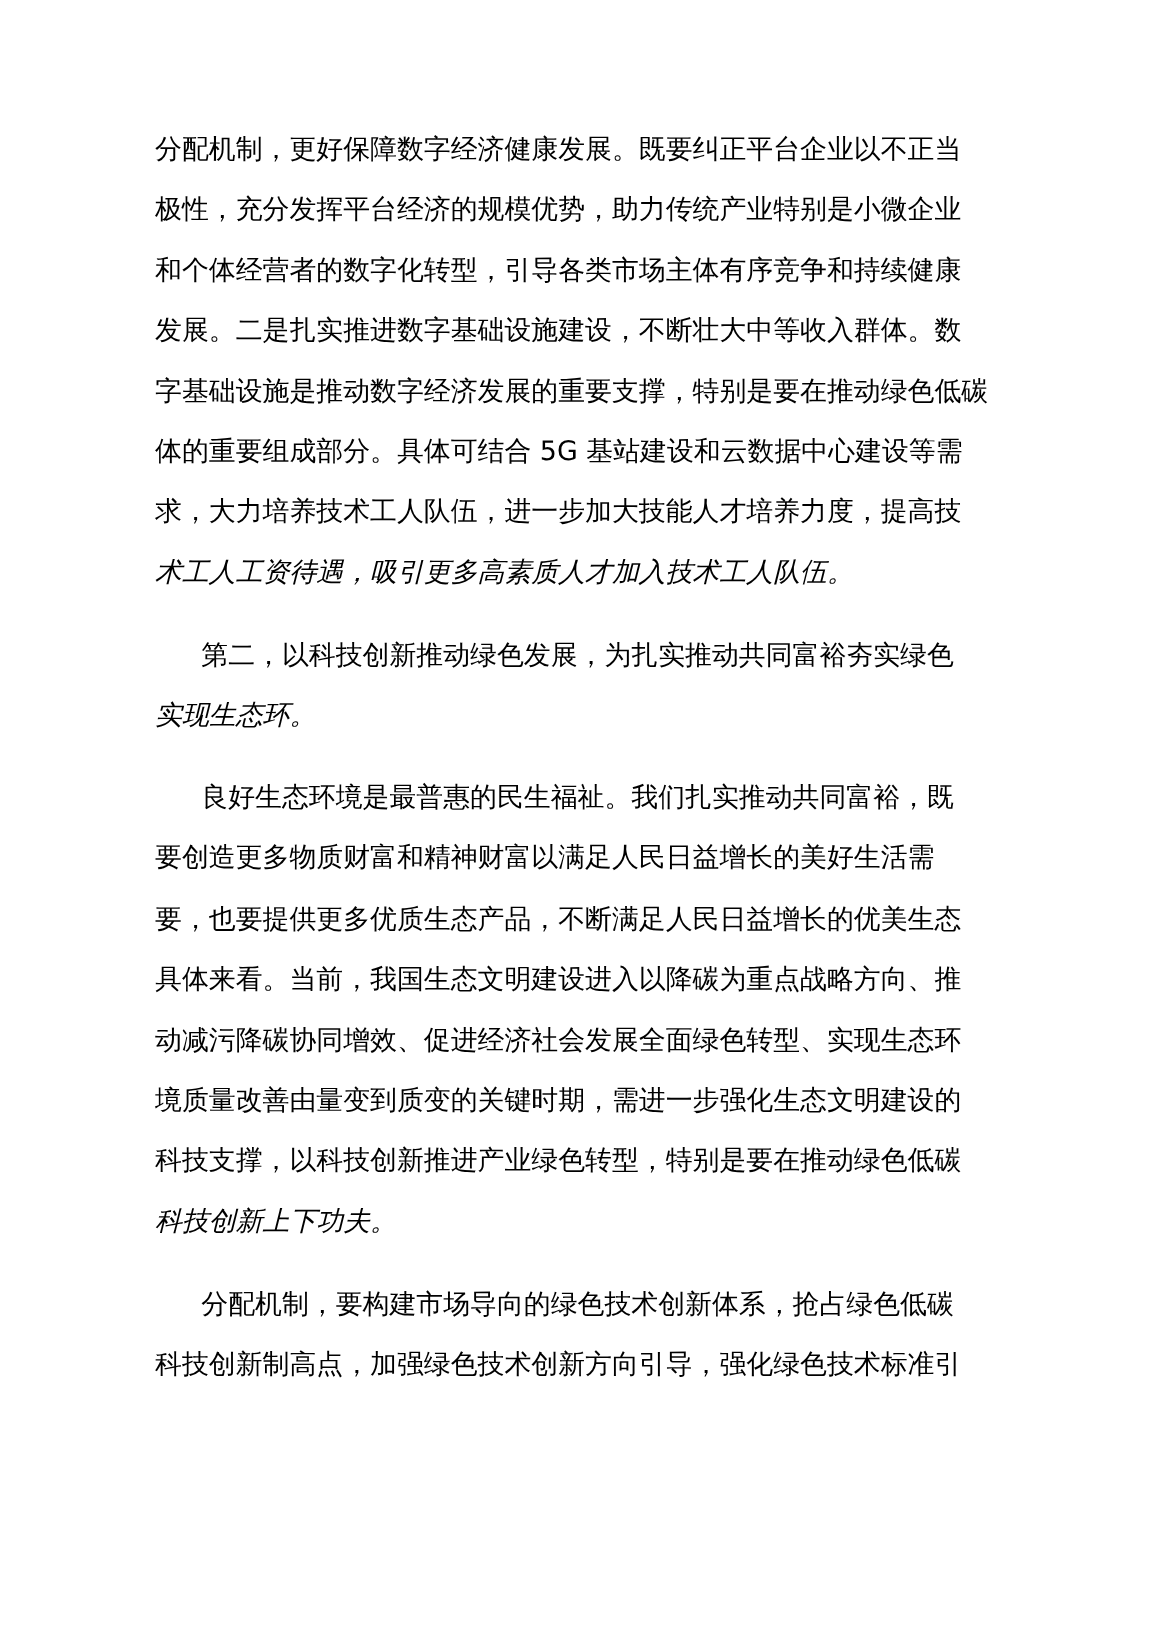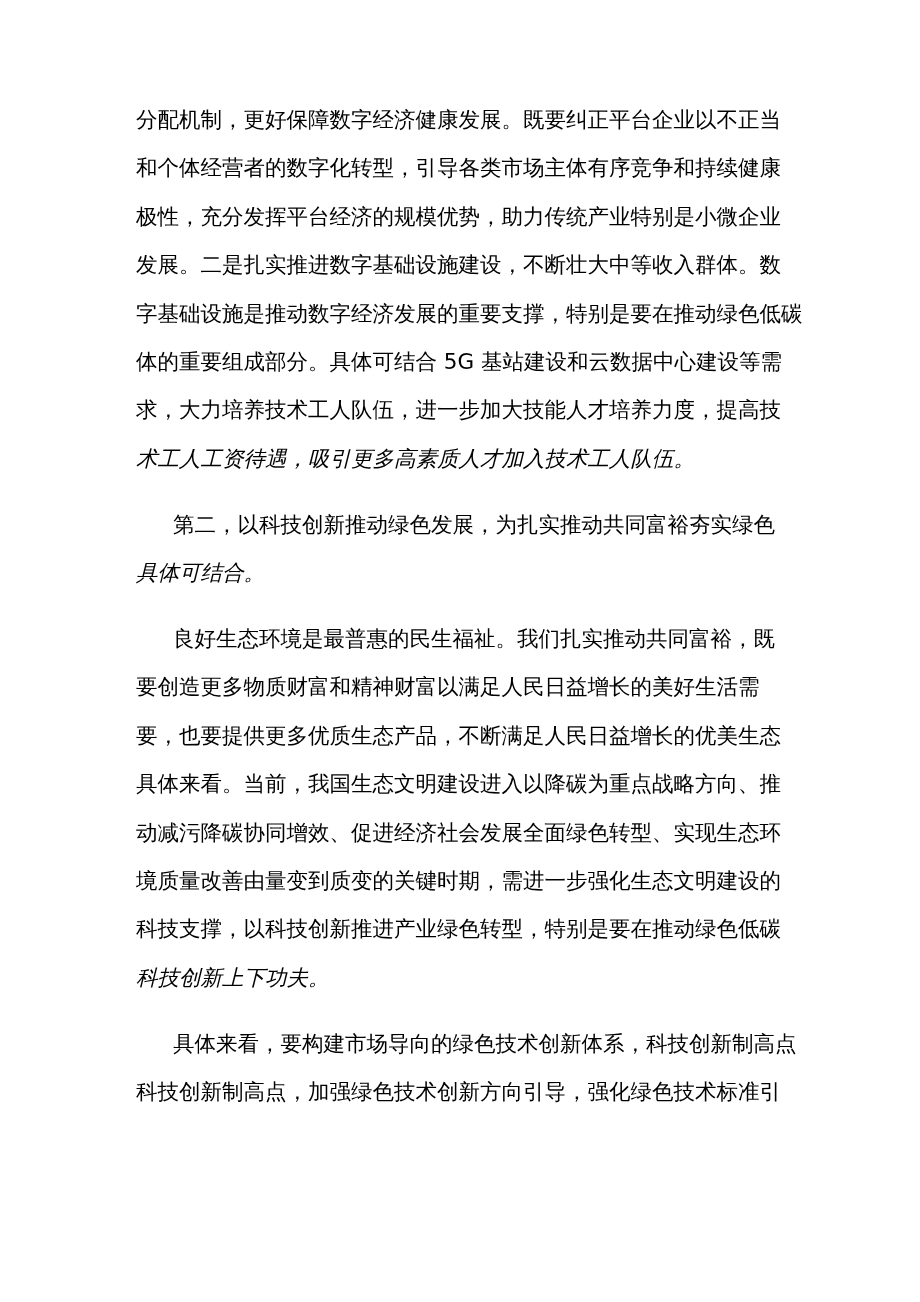--- a/index.html
+++ b/index.html
@@ -17,7 +17,7 @@
     }
     .page {
       position: absolute;
-      left: 136px;
+      left: 124px;
       top: 96px;
       width: 617px;
     }

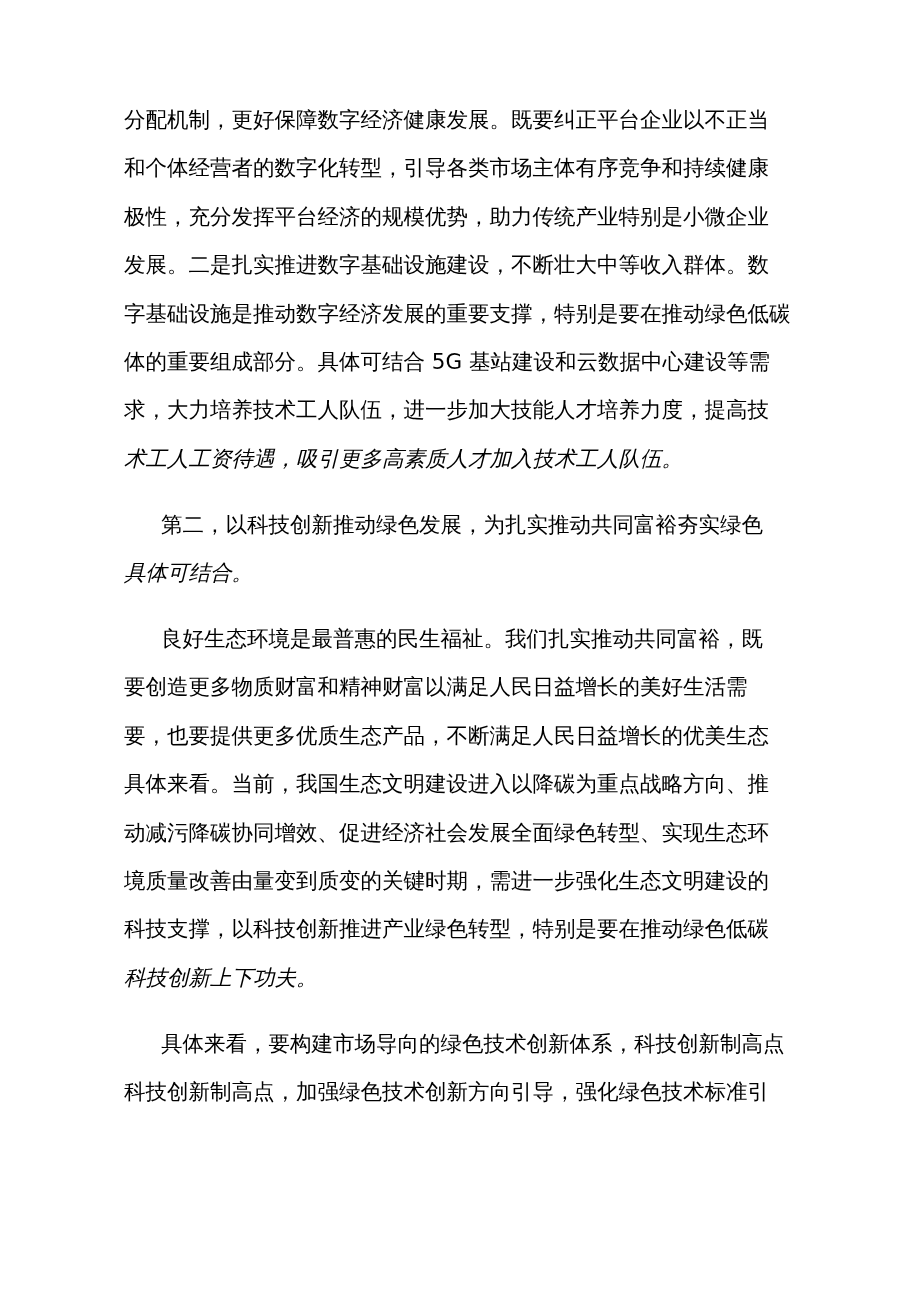--- a/index.html
+++ b/index.html
@@ -49,8 +49,8 @@
 
   <div class="para">
     <span class="line">分配机制，更好保障数字经济健康发展。既要纠正平台企业以不正当</span>
+    <span class="line">极性，充分发挥平台经济的规模优势，助力传统产业特别是小微企业</span>
     <span class="line">和个体经营者的数字化转型，引导各类市场主体有序竞争和持续健康</span>
-    <span class="line">极性，充分发挥平台经济的规模优势，助力传统产业特别是小微企业</span>
     <span class="line">发展。二是扎实推进数字基础设施建设，不断壮大中等收入群体。数</span>
     <span class="line">字基础设施是推动数字经济发展的重要支撑，特别是要在推动绿色低碳</span>
     <span class="line">体的重要组成部分。具体可结合 5G 基站建设和云数据中心建设等需</span>

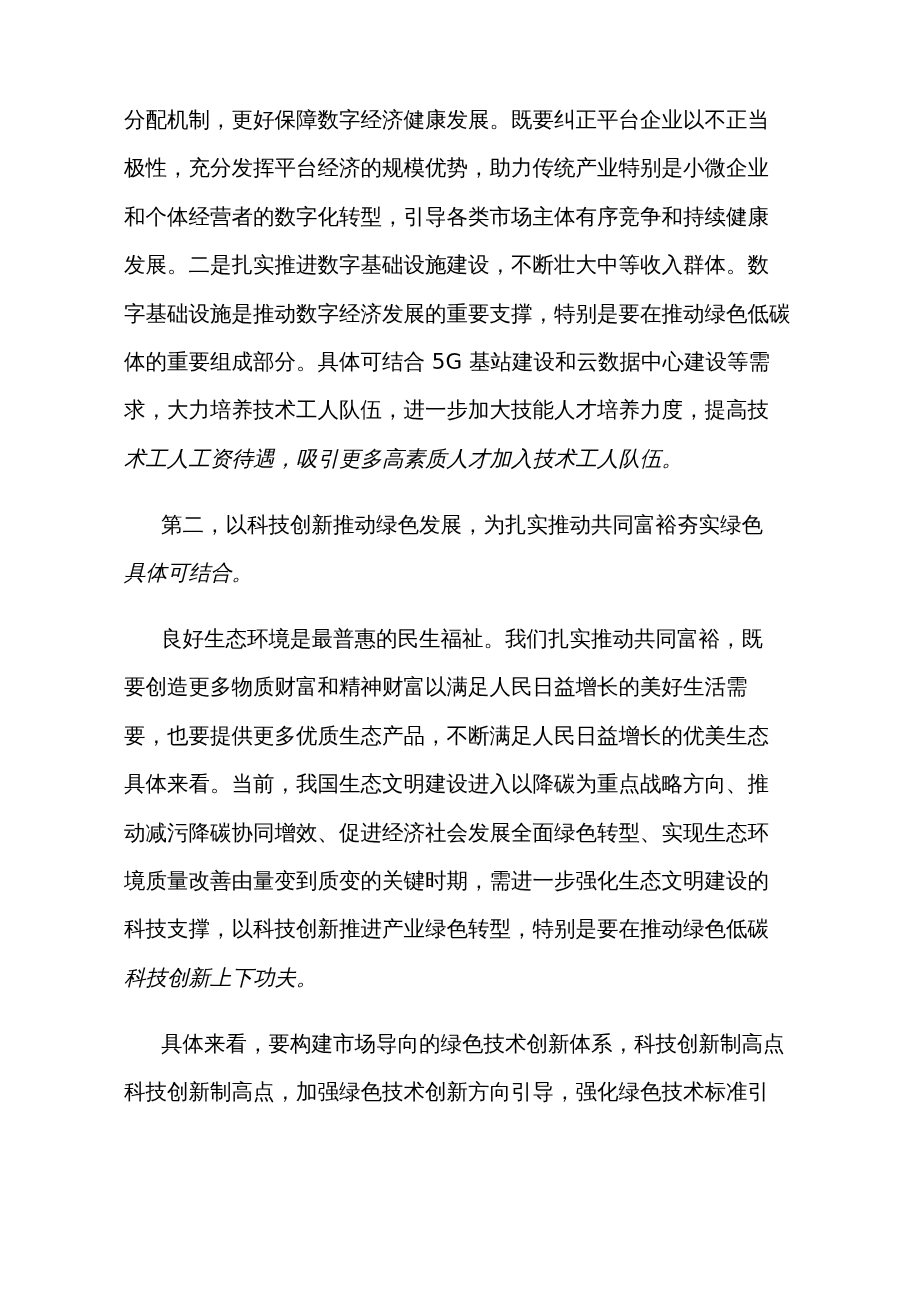--- a/index.html
+++ b/index.html
@@ -60,7 +60,7 @@
 
   <div class="para">
     <span class="line indent">第二，以科技创新推动绿色发展，为扎实推动共同富裕夯实绿色</span>
-    <span class="line last">具体可结合。</span>
+    <span class="line last">实现生态环。</span>
   </div>
 
   <div class="para">

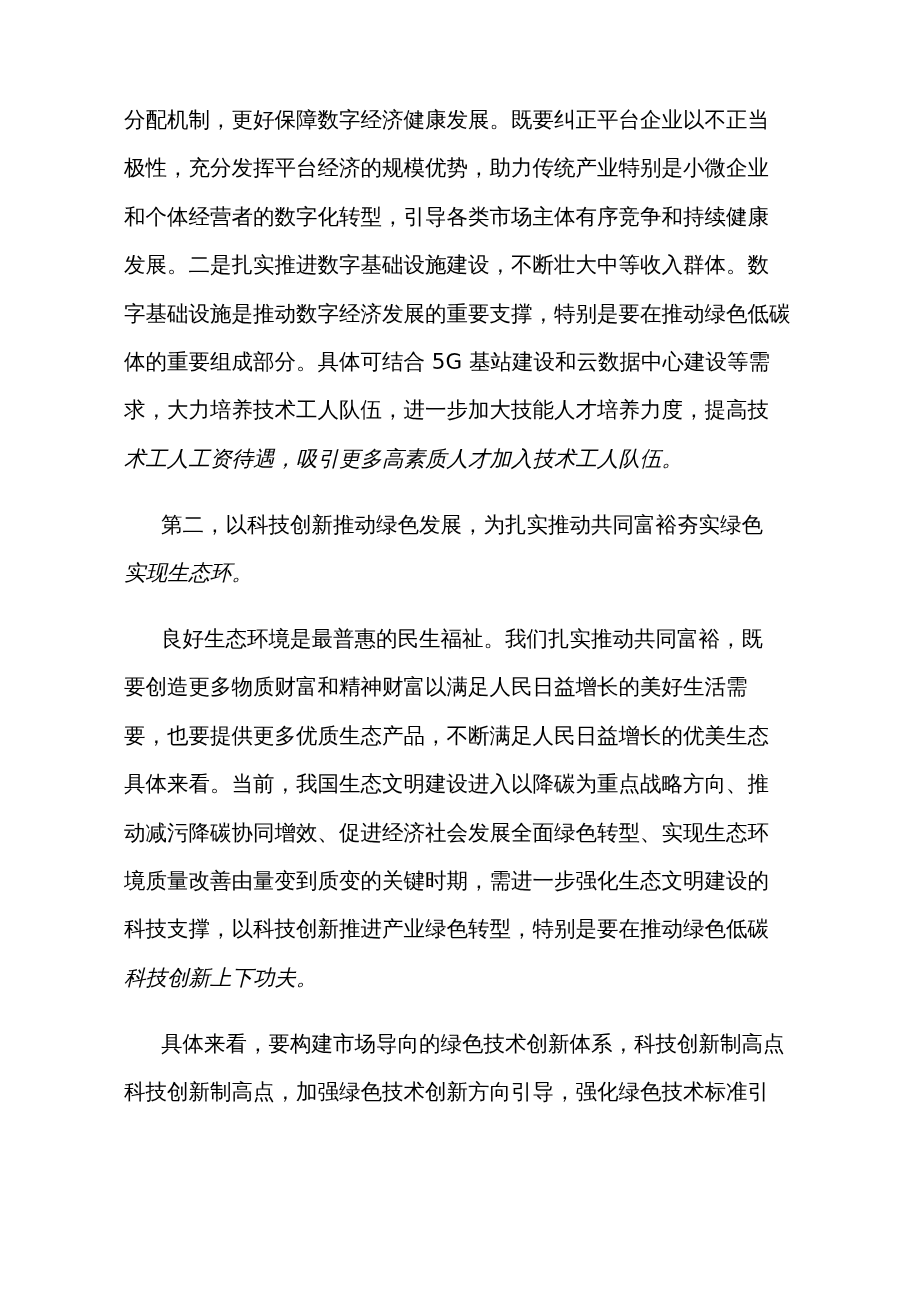--- a/index.html
+++ b/index.html
@@ -75,7 +75,7 @@
   </div>
 
   <div class="para">
-    <span class="line indent">具体来看，要构建市场导向的绿色技术创新体系，科技创新制高点</span>
+    <span class="line indent">分配机制，要构建市场导向的绿色技术创新体系，抢占绿色低碳</span>
     <span class="line">科技创新制高点，加强绿色技术创新方向引导，强化绿色技术标准引</span>
   </div>
 

